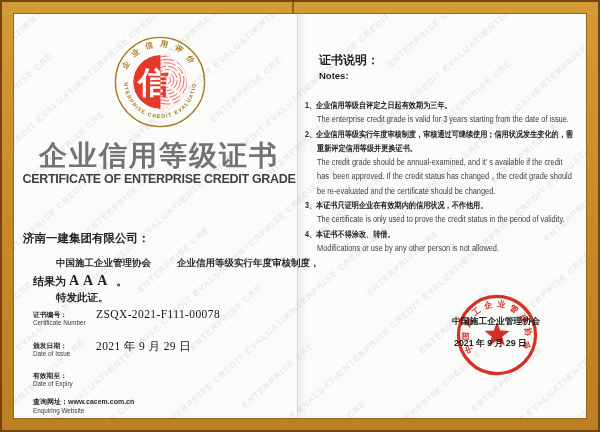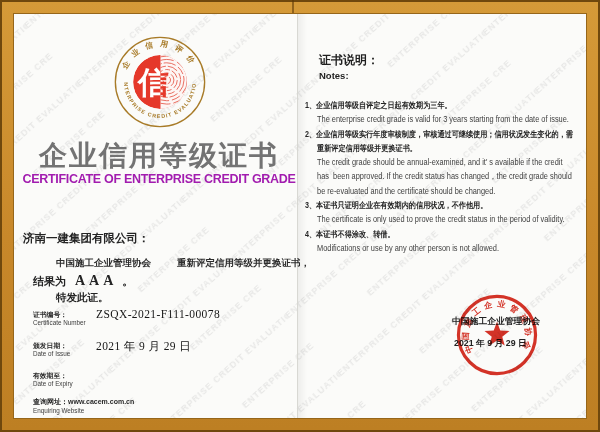--- a/index.html
+++ b/index.html
@@ -22,7 +22,7 @@
   .title-zh{position:absolute;left:0;top:123px;width:290px;text-align:center;font-size:28px;font-weight:bold;
             color:#737373;letter-spacing:2px;white-space:pre;}
   .title-en{position:absolute;left:0;top:158px;width:290px;text-align:center;font-size:12.5px;font-weight:bold;
-            color:#a21caf;letter-spacing:-0.3px;white-space:pre;}
+            color:#404040;letter-spacing:-0.3px;white-space:pre;}
   .addressee{position:absolute;left:9px;top:217px;font-size:11.5px;font-weight:bold;color:#242424;white-space:pre;}
   .para{position:absolute;left:42px;top:243px;font-size:9.5px;font-weight:bold;color:#2c2c2c;white-space:pre;}
   .para .gap{display:inline-block;width:26px;}

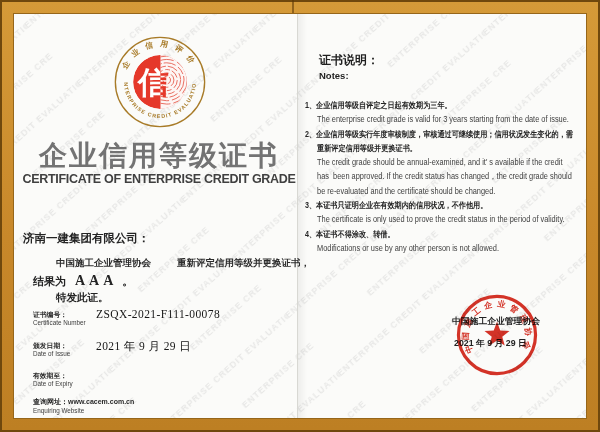--- a/index.html
+++ b/index.html
@@ -118,7 +118,7 @@
 
     <div class="addressee">济南一建集团有限公司：</div>
 
-    <div class="para"><span>中国施工企业管理协会</span><span class="gap"></span><span>重新评定信用等级并更换证书，</span></div>
+    <div class="para"><span>中国施工企业管理协会</span><span class="gap"></span><span>企业信用等级实行年度审核制度，</span></div>
 
     <div class="result"><span>结果为</span><span class="grade">AAA</span><span>。</span></div>
 

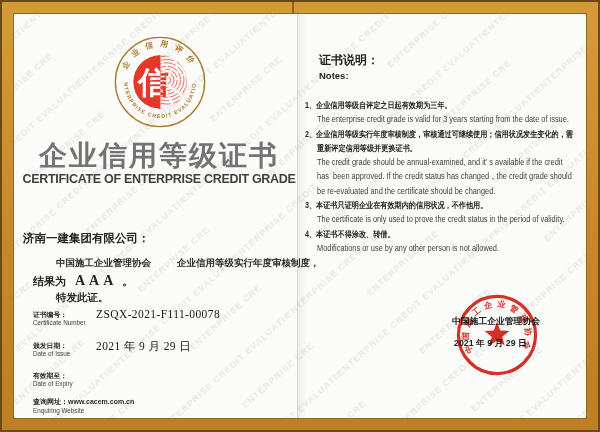--- a/index.html
+++ b/index.html
@@ -27,7 +27,7 @@
   .para{position:absolute;left:42px;top:243px;font-size:9.5px;font-weight:bold;color:#2c2c2c;white-space:pre;}
   .para .gap{display:inline-block;width:26px;}
   .result{position:absolute;left:19px;top:259px;font-size:11px;font-weight:bold;color:#242424;white-space:pre;}
-  .result .grade{font-family:"Liberation Serif",serif;font-size:14px;font-weight:bold;letter-spacing:4px;margin:0 5px 0 9px;}
+  .result .grade{font-family:"Liberation Serif",serif;font-size:14px;font-weight:bold;letter-spacing:4px;margin:0 5px 0 3px;}
   .closing{position:absolute;left:42px;top:277px;font-size:10.5px;font-weight:bold;color:#242424;white-space:pre;}
   .field-row{position:absolute;left:19px;width:260px;height:24px;}
   .f-zh{font-size:6.8px;font-weight:bold;color:#2a2a2a;line-height:9px;white-space:pre;}

